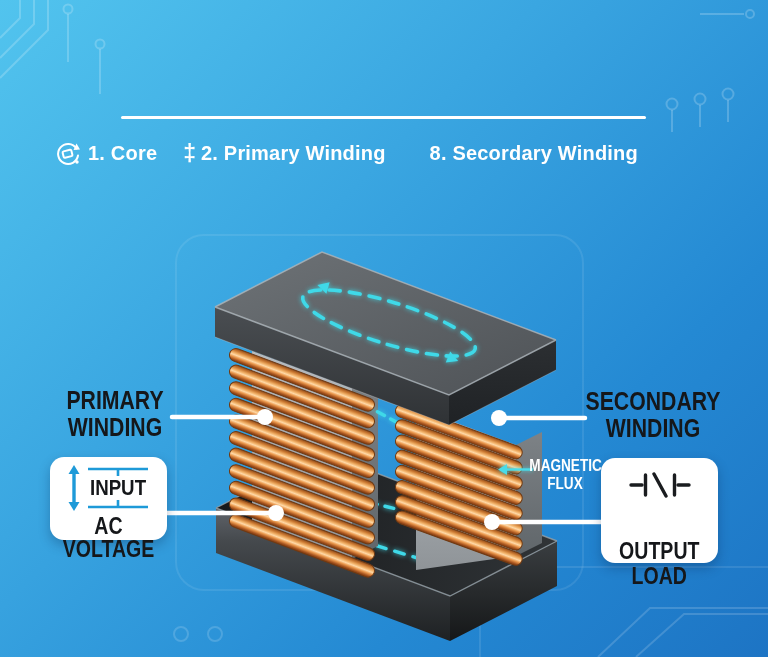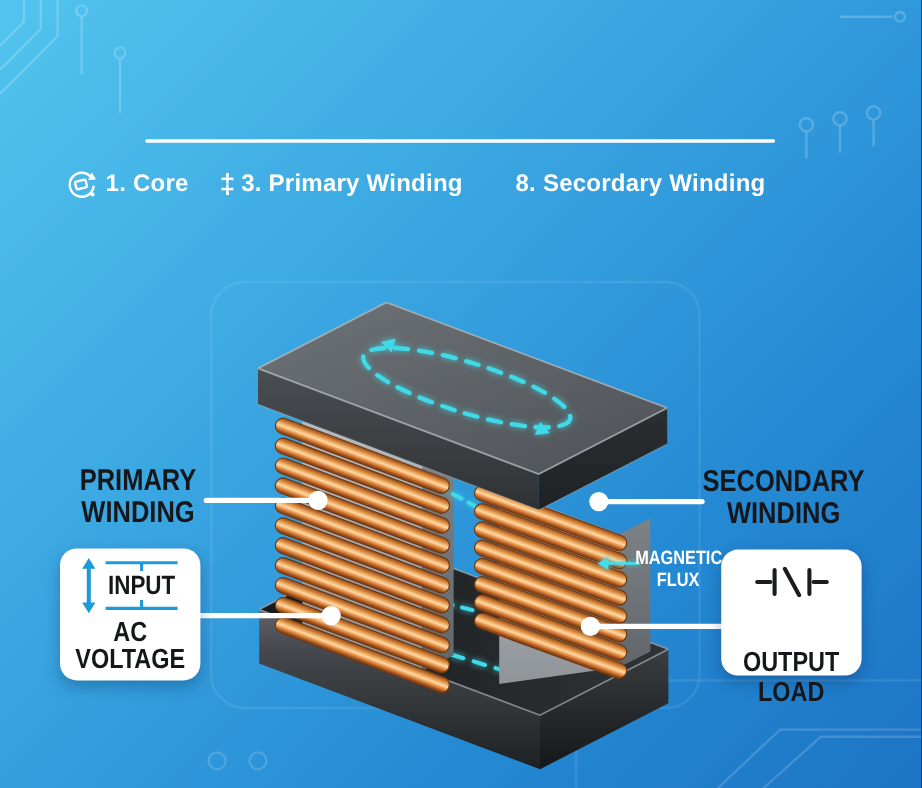--- a/index.html
+++ b/index.html
@@ -98,7 +98,7 @@
     </div>
     <div class="legend-item li2">
       <span class="legend-glyph">‡</span>
-      <span class="legend-label">3. Primary Winding</span>
+      <span class="legend-label">2. Primary Winding</span>
     </div>
     <div class="legend-item li3">
       <span class="legend-label">8. Secordary Winding</span>

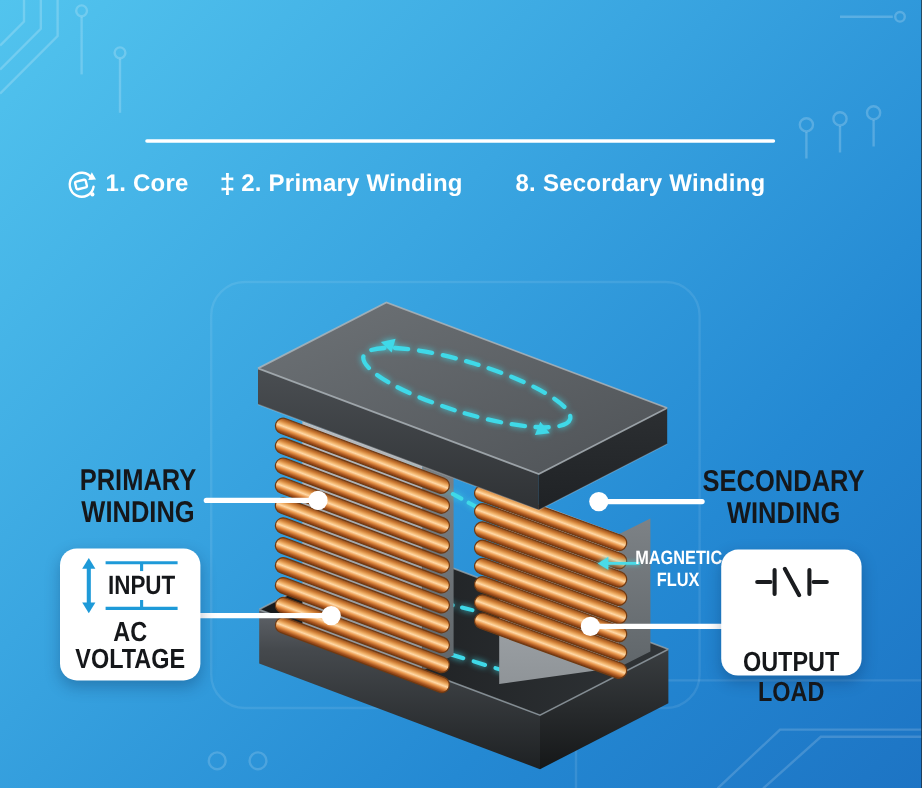--- a/index.html
+++ b/index.html
@@ -35,7 +35,7 @@
   .flux-arrow{left:497px;top:463px;filter:drop-shadow(0 0 2px rgba(73,219,232,.9));}
   
   .callout{background:#ffffff;border-radius:14px;box-shadow:0 5px 12px rgba(0,30,70,.28);}
-  .box-input{left:50px;top:457px;width:117px;height:110px;}
+  .box-input{left:50px;top:457px;width:117px;height:83px;}
   .box-output{left:601px;top:458px;width:117px;height:105px;}
   .input-top{display:flex;align-items:center;justify-content:center;margin-top:8px;}
   .input-col{display:flex;flex-direction:column;align-items:center;margin-left:4px;}

